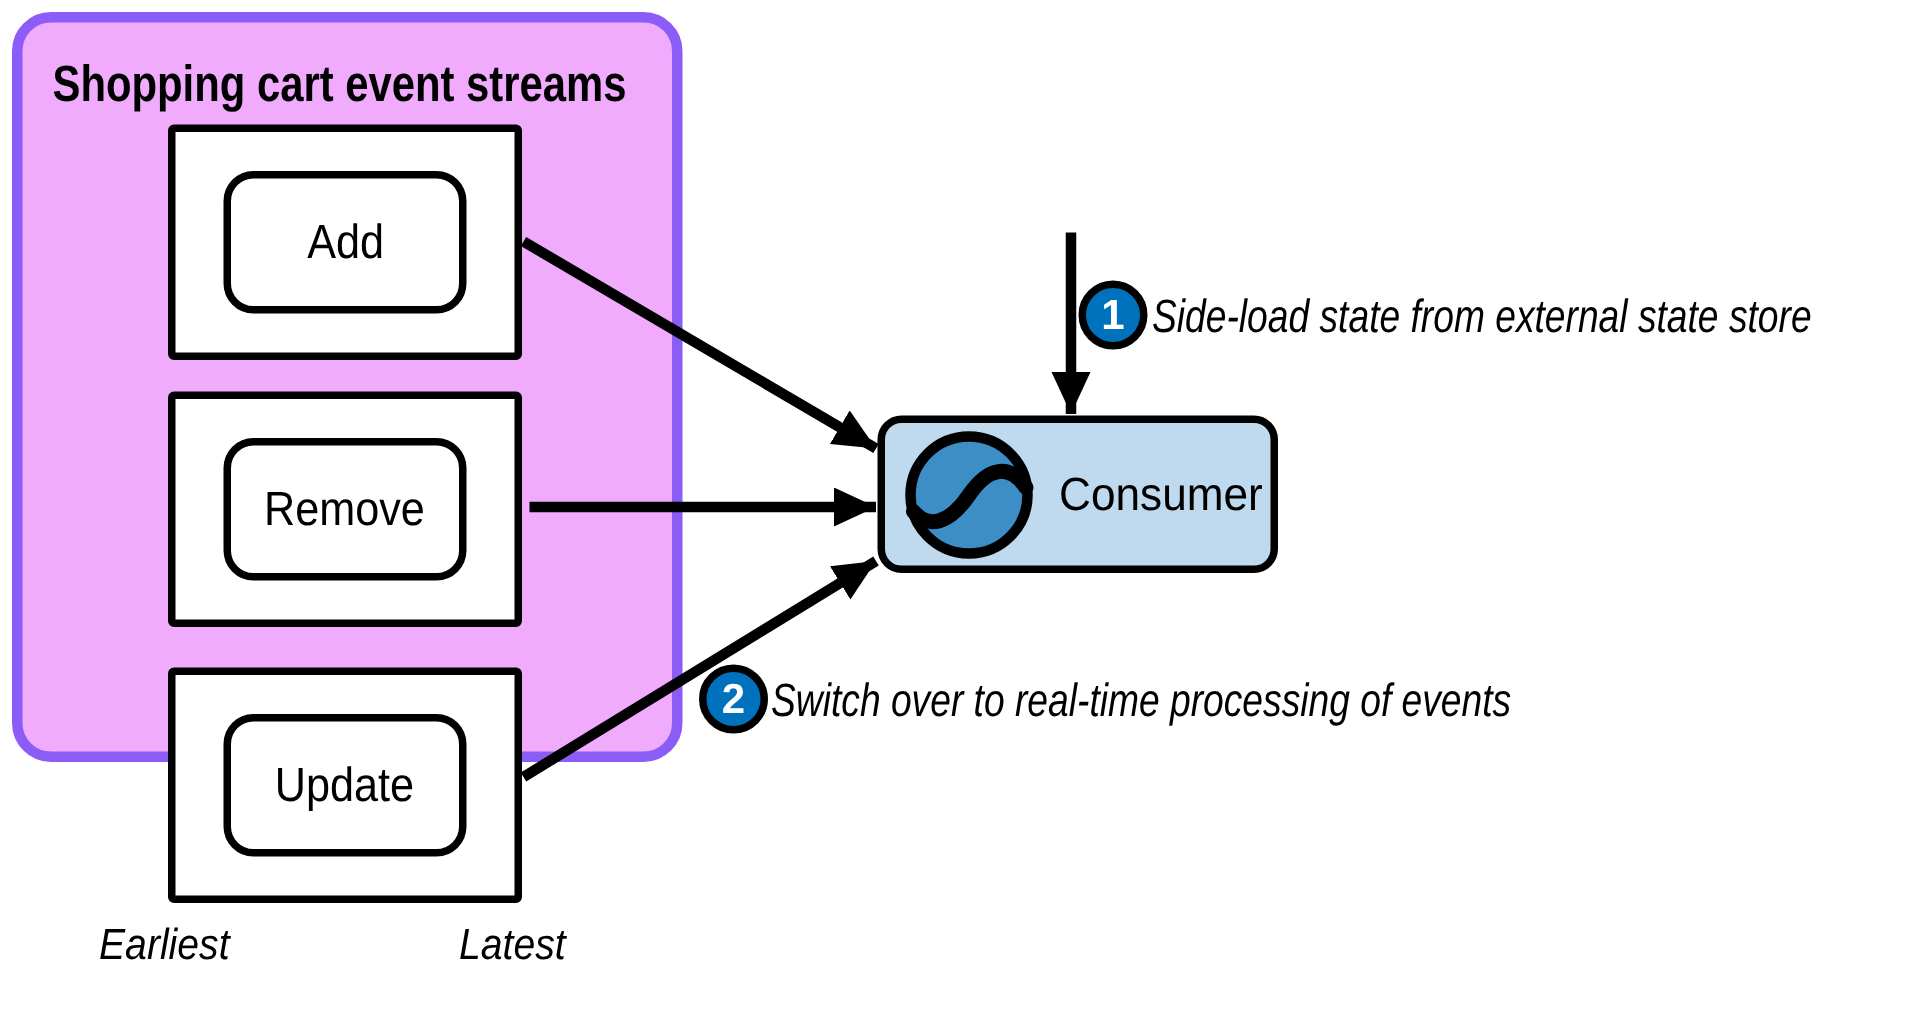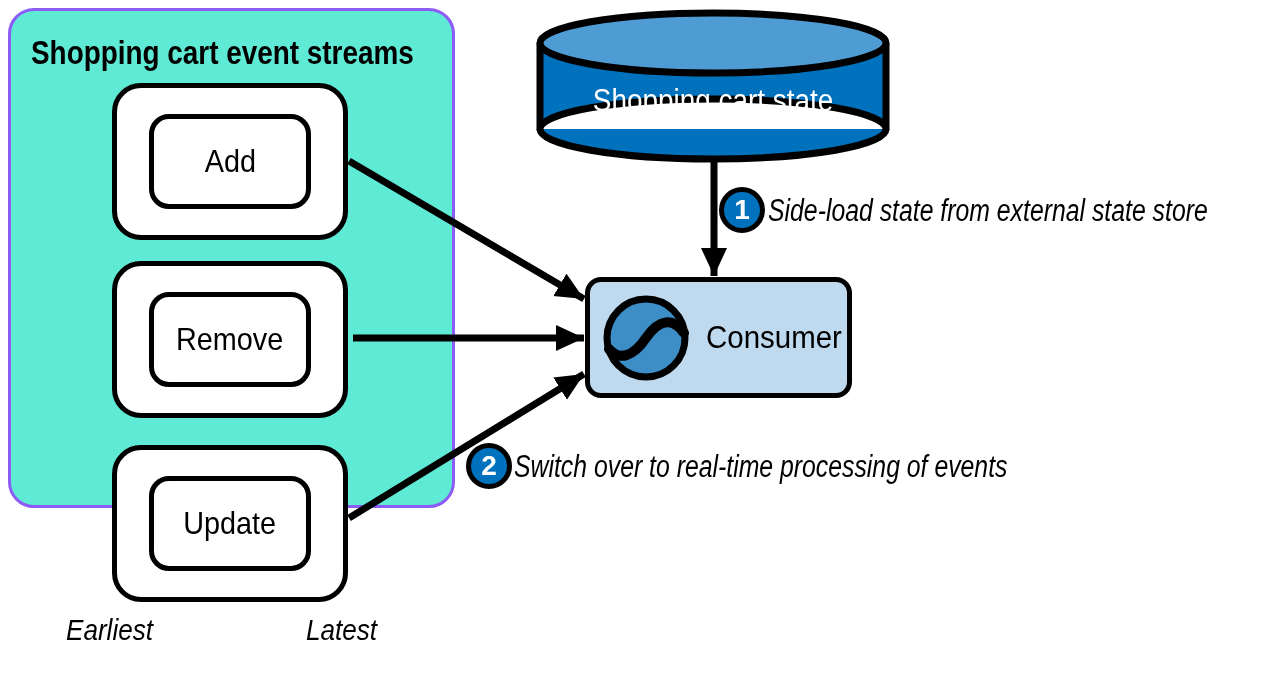--- a/index.html
+++ b/index.html
@@ -10,7 +10,7 @@
   
   .stream-panel{
     position:absolute;left:8px;top:8px;width:447px;height:500px;
-    border:3px solid #8b5cf6;border-radius:26px;box-sizing:border-box;background:#5eead4;z-index:1;
+    border:7px solid #8b5cf6;border-radius:26px;box-sizing:border-box;background:#f0abfc;z-index:1;
   }
   .panel-title{
     position:absolute;left:20px;top:22px;font-size:34px;font-weight:bold;

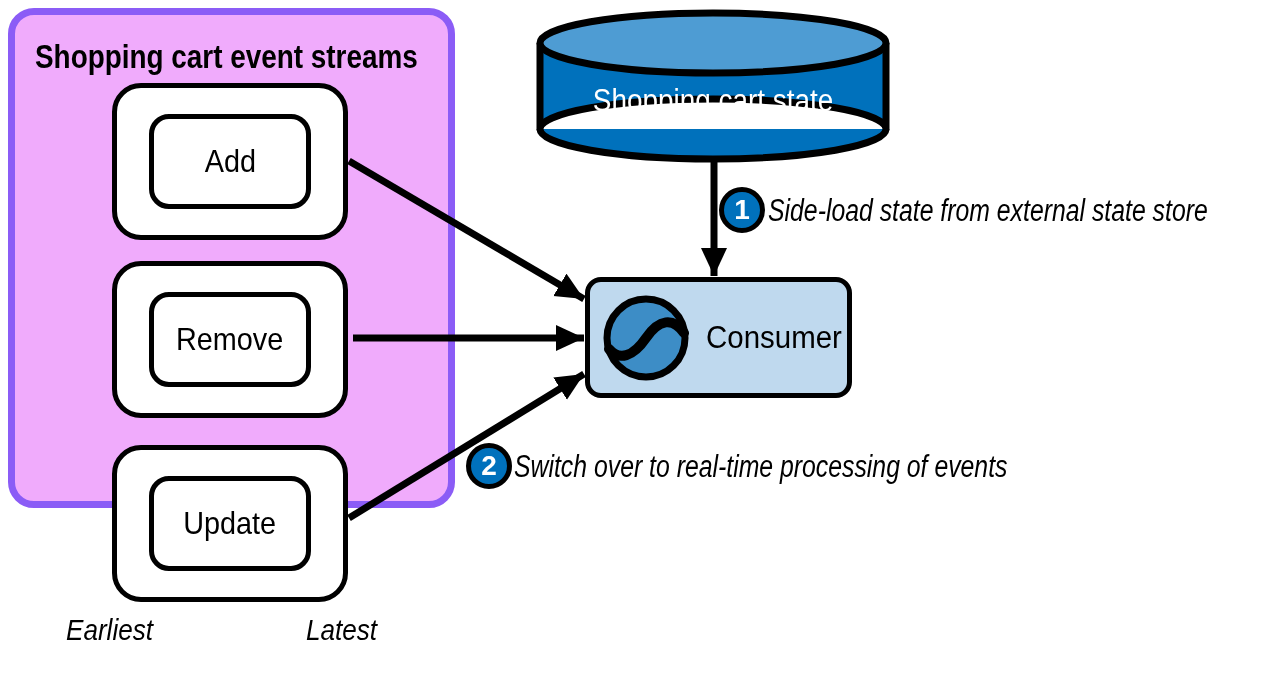--- a/index.html
+++ b/index.html
@@ -105,14 +105,6 @@
     <line x1="714" y1="155" x2="714" y2="276" stroke="#000" stroke-width="7" marker-end="url(#ah)"></line>
   </svg>
 
-  <div class="cylinder">
-    <svg width="370" height="160" viewBox="0 0 370 160">
-      <path d="M12,38 L12,124 A173,30 0 0 1 358,124 L358,38" fill="#0071BC" stroke="#000" stroke-width="7" stroke-linejoin="round"></path>
-      <path d="M12,124 A173,30 0 0 0 358,124" fill="#0071BC" stroke="#000" stroke-width="7"></path>
-      <ellipse cx="185" cy="38" rx="173" ry="30" fill="#4E9CD3" stroke="#000" stroke-width="7"></ellipse>
-    </svg>
-    <div class="cylinder-label">Shopping cart state</div>
-  </div>
 
   <div class="consumer">
     <svg class="consumer-icon" width="88" height="88" viewBox="0 0 88 88">

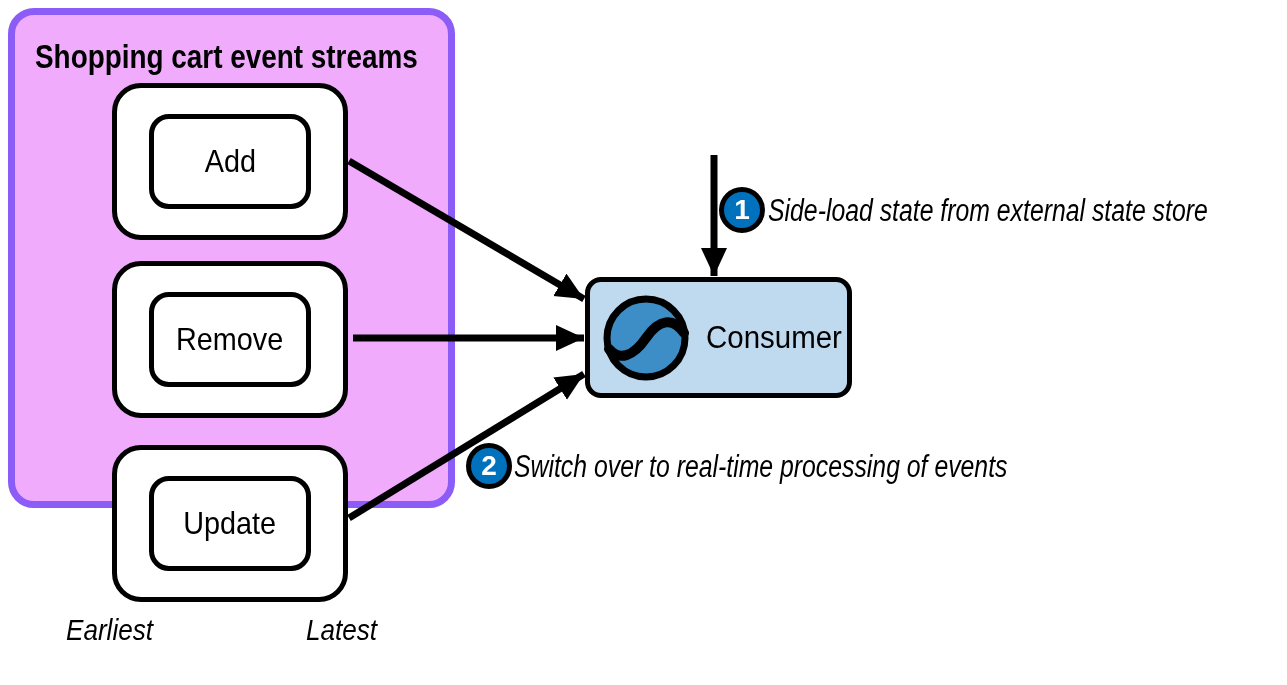--- a/index.html
+++ b/index.html
@@ -18,7 +18,7 @@
   }
   .stream-box{
     position:absolute;left:112px;width:236px;height:157px;box-sizing:border-box;
-    border:5px solid #000;border-radius:29px;background:#fff;z-index:1;
+    border:5px solid #000;border-radius:4px;background:#fff;z-index:1;
     display:flex;align-items:center;justify-content:center;
   }
   .stream-box-inner{

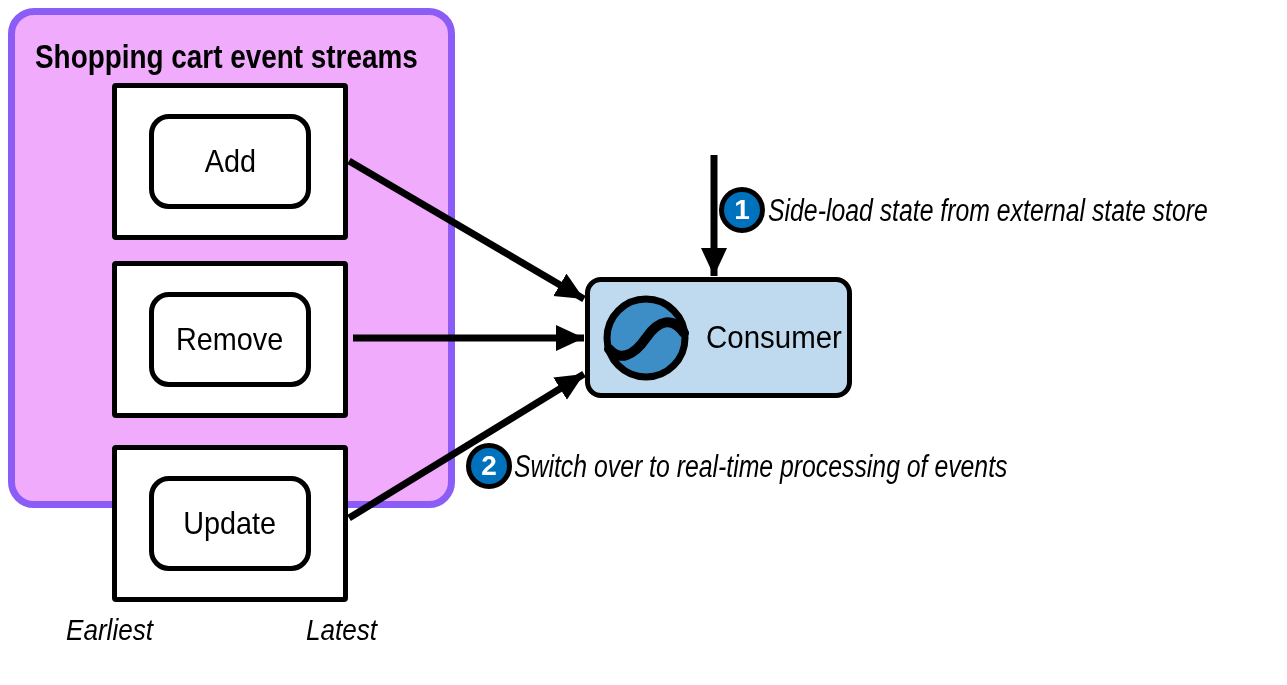--- a/index.html
+++ b/index.html
@@ -40,7 +40,7 @@
   }
   
   .consumer{
-    position:absolute;left:585px;top:277px;width:267px;height:121px;box-sizing:border-box;
+    position:absolute;left:585px;top:277px;width:267px;height:105px;box-sizing:border-box;
     background:#BFD9EE;border:5px solid #000;border-radius:16px;z-index:3;
     display:flex;align-items:center;text-align:right;
   }

